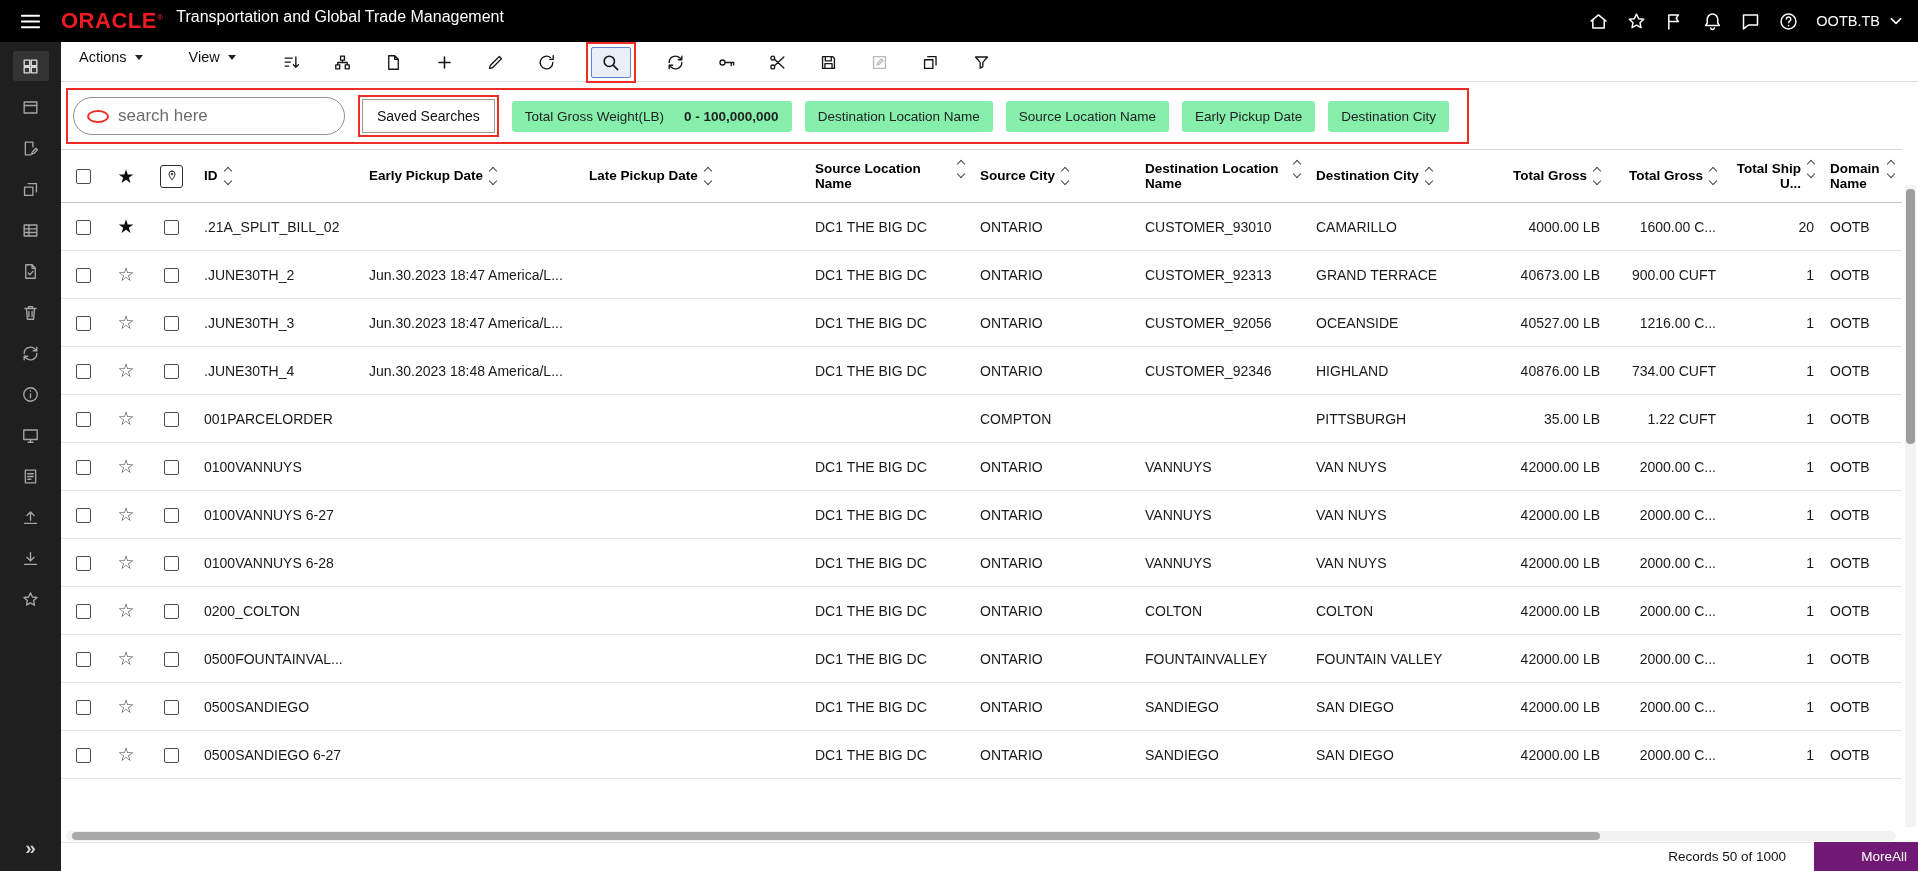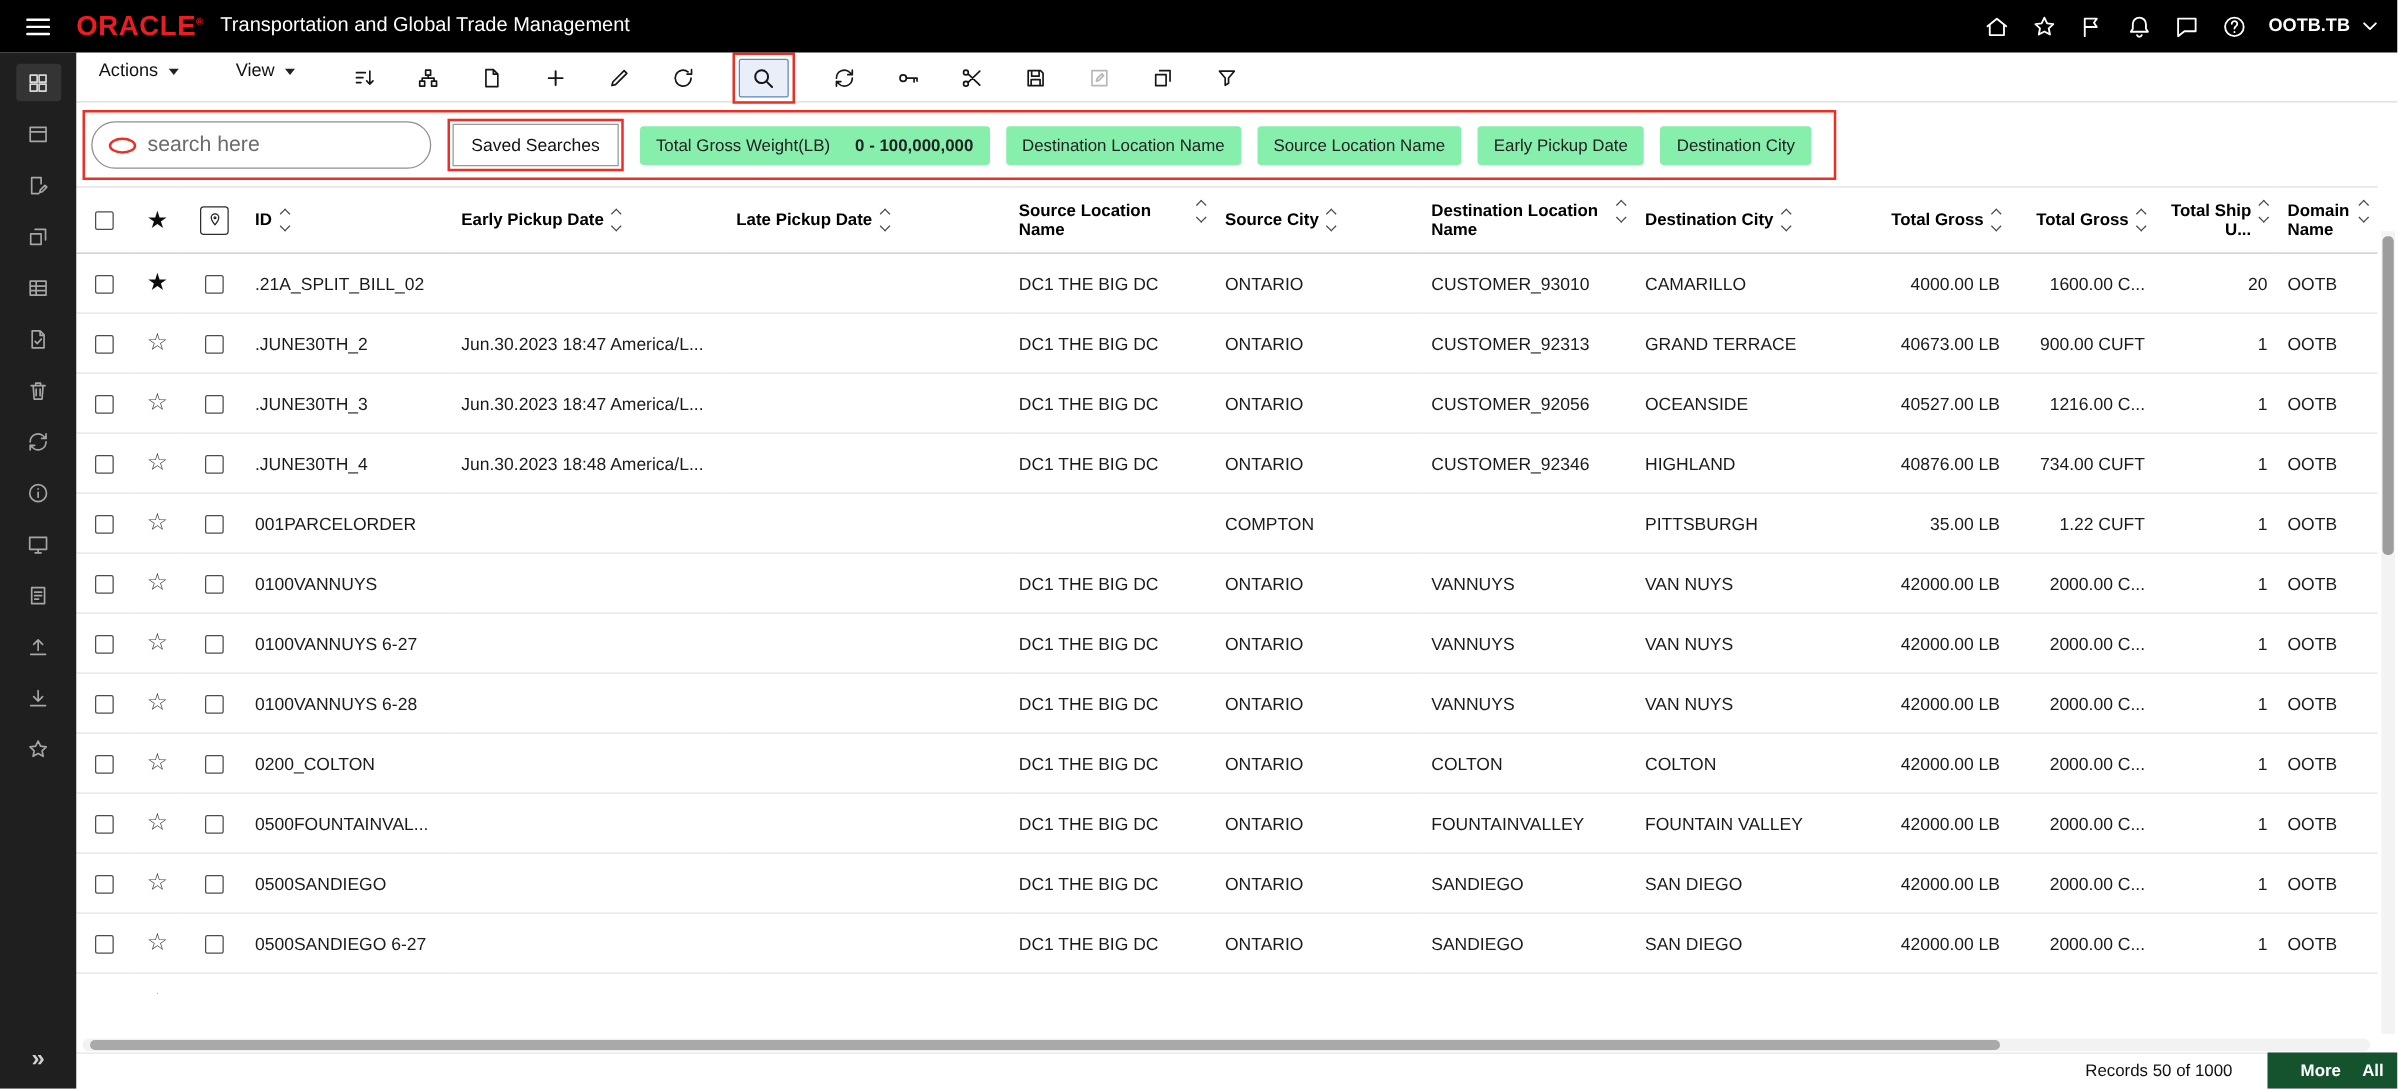--- a/index.html
+++ b/index.html
@@ -13,7 +13,7 @@
 .topbar{position:absolute;inset:0 0 auto 0;height:42px;background:var(--topbar-bg);
         display:flex;align-items:center;color:#fff;z-index:9}
 .hamburger{width:61px;display:flex;justify-content:center;color:#fff;font-size:23px}
-.brand{display:flex;align-items:center}
+.brand{display:flex;align-items:flex-start}
 .logo{color:var(--oracle);font-weight:700;font-size:22px;letter-spacing:.5px}
 .logo sup{font-size:8px;vertical-align:super}
 .app-title{font-size:16px;margin-left:13px;font-weight:400;color:#fff}

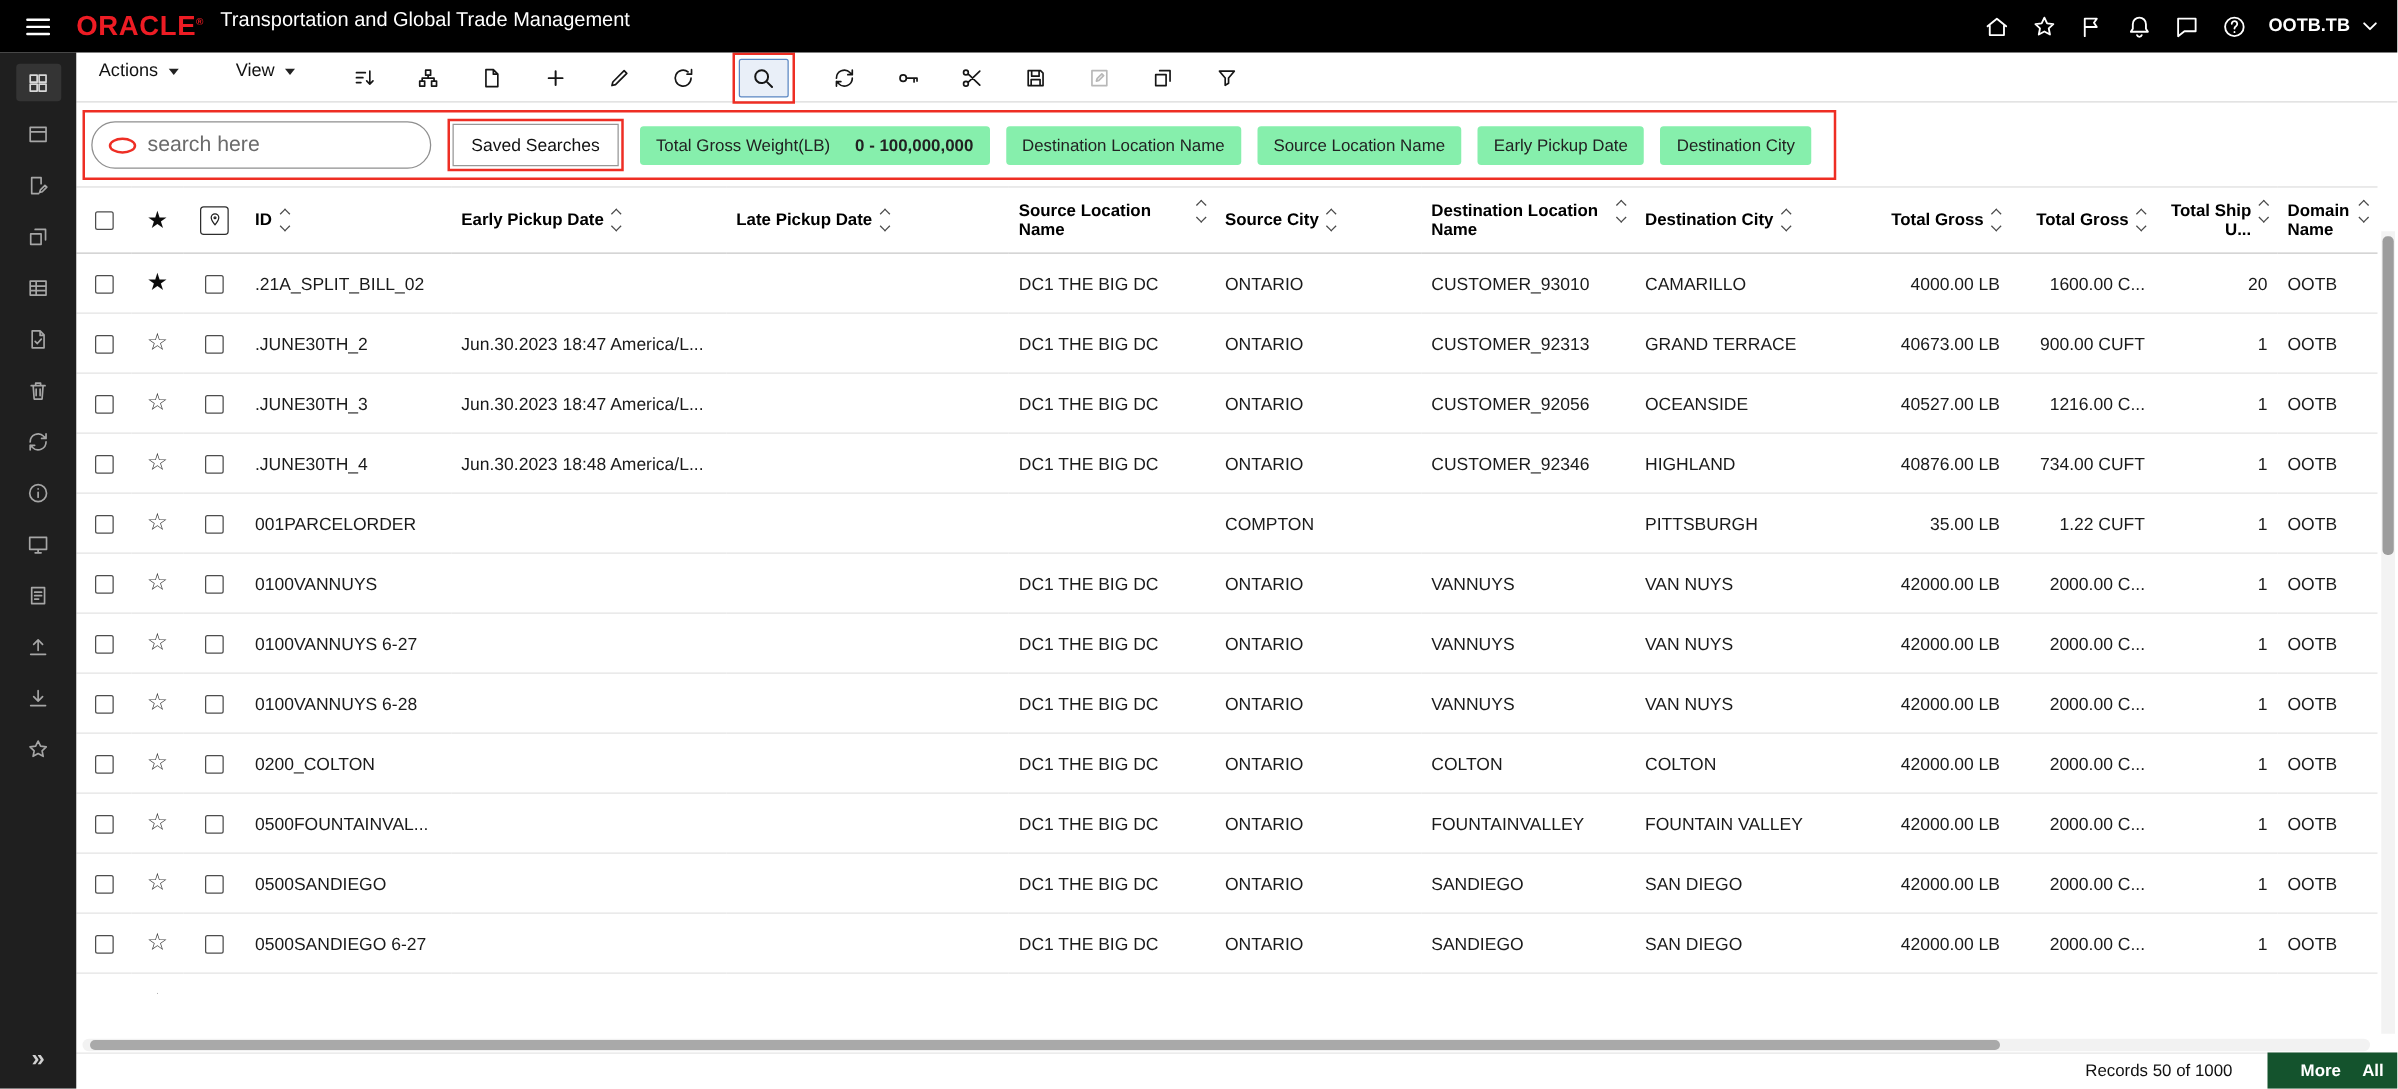--- a/index.html
+++ b/index.html
@@ -24,7 +24,7 @@
 .top-search input{flex:1;background:transparent;border:none;outline:none;color:#fff;font-size:13.5px}
 .top-search input::placeholder{color:#ddd}
 .top-search .top-icon{font-size:17px}
-.user{display:flex;gap:8px;font-size:14.5px;font-weight:700;color:#fff}
+.user{display:flex;gap:8px;font-size:14.5px;font-weight:400;color:#fff}
 .user .top-icon{font-size:16px}
 
 

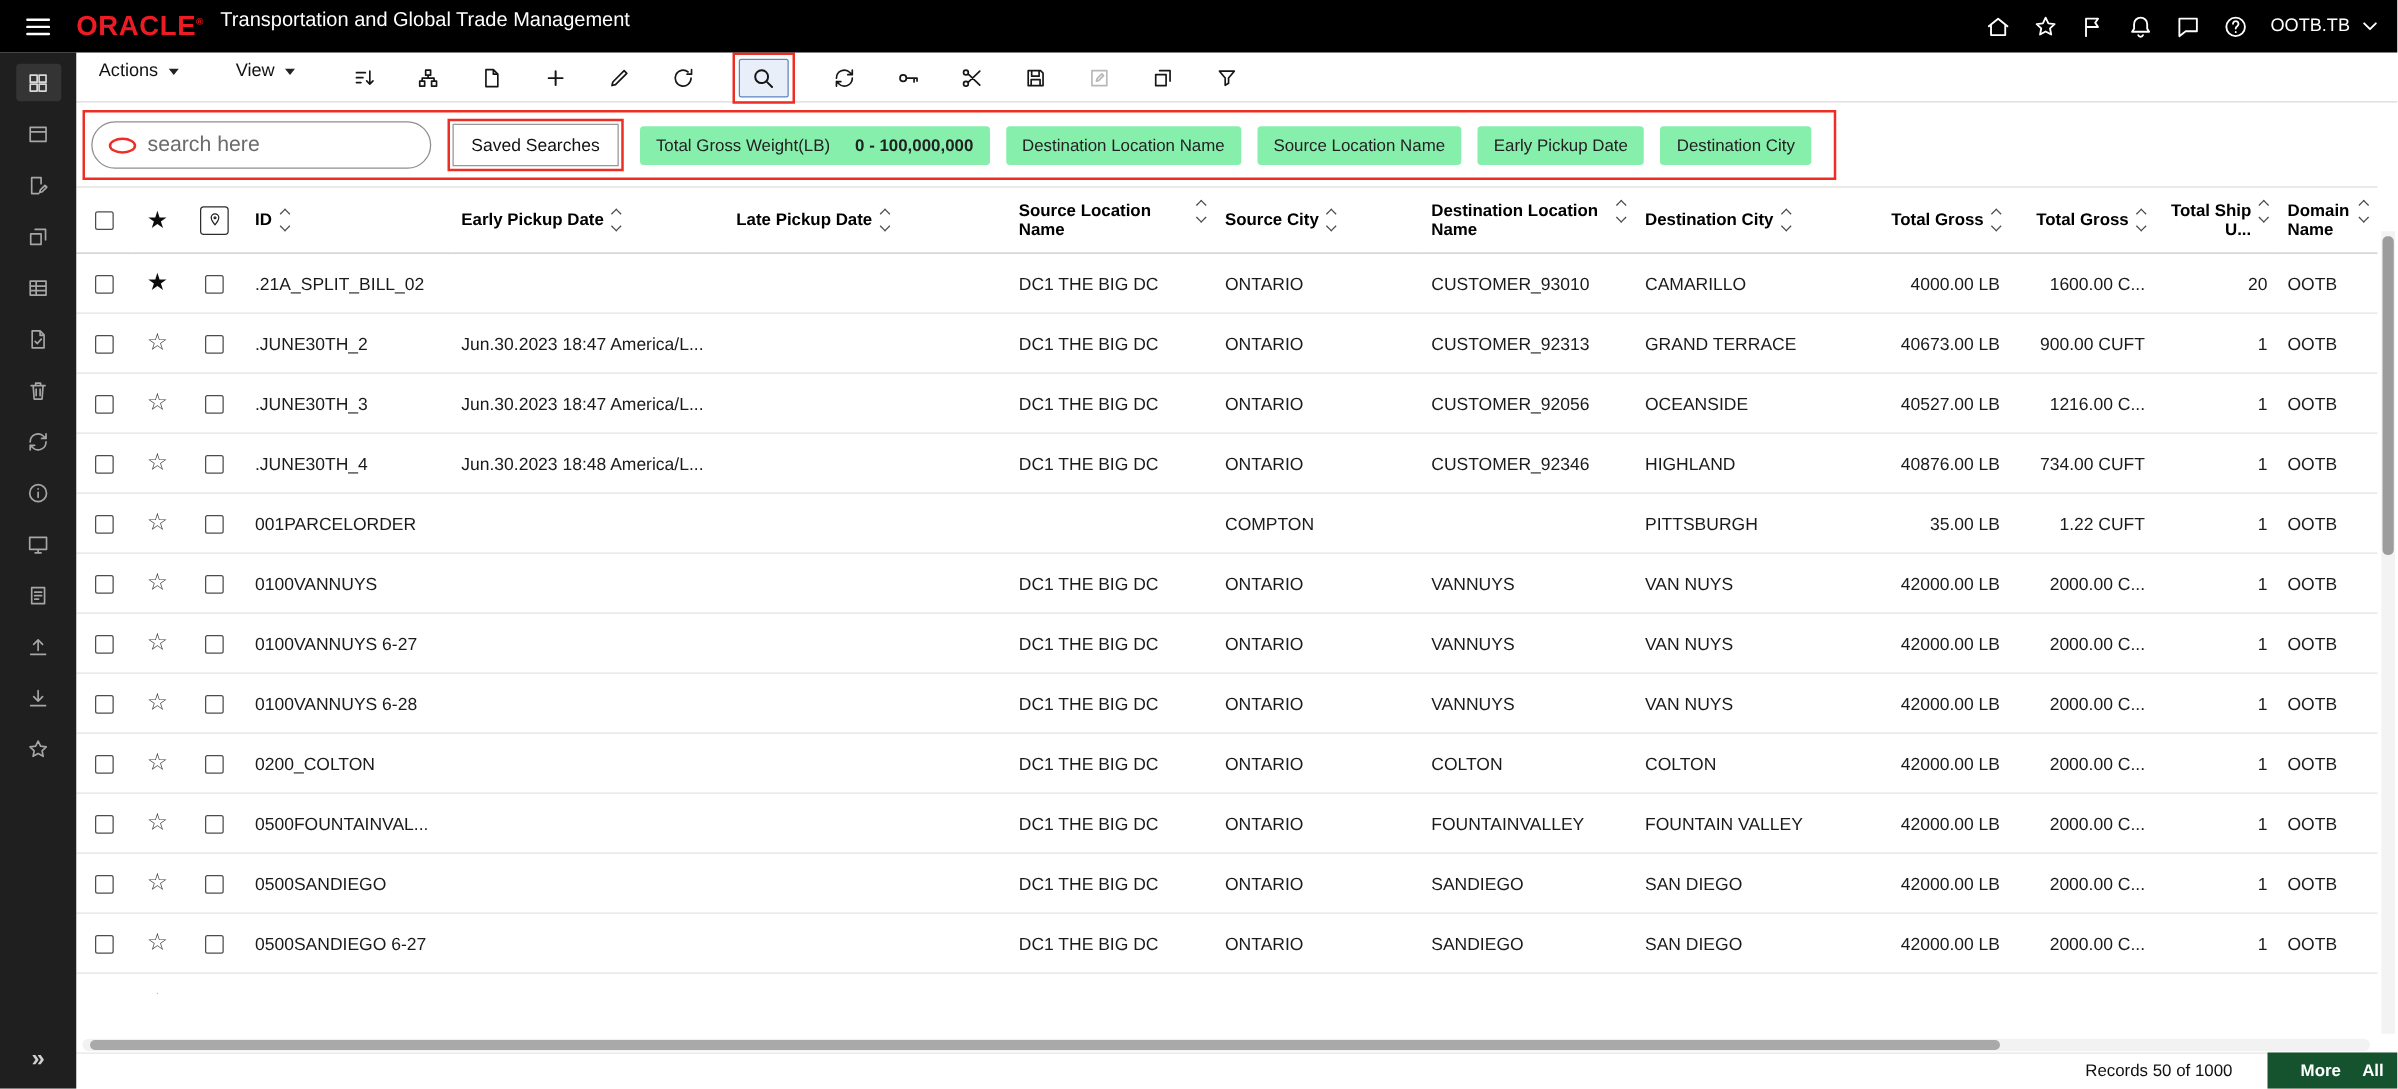--- a/index.html
+++ b/index.html
@@ -103,9 +103,9 @@
 .vthumb{position:absolute;top:4px;left:1px;width:9px;height:255px;background:#9d9d9d;border-radius:4px}
 .statusbar{position:absolute;left:0;right:0;bottom:0;height:29px;background:#fff;border-top:1px solid #e6e6e6}
 .records{position:absolute;right:132px;top:6px;font-size:13.5px;color:#111}
-.blackbar{position:absolute;right:0;bottom:0;width:104px;height:29px;background:#14532d;color:#fff;
-          display:flex;align-items:center;justify-content:flex-end;gap:17px;padding:0 11px;
-          font-size:13.5px;font-weight:700}
+.blackbar{position:absolute;right:0;bottom:0;width:104px;height:29px;background:#701a75;color:#fff;
+          display:flex;align-items:center;justify-content:flex-end;padding:0 11px;
+          font-size:13.5px;font-weight:400}
 .blackbar span{cursor:pointer}
 </style>
 </head>

